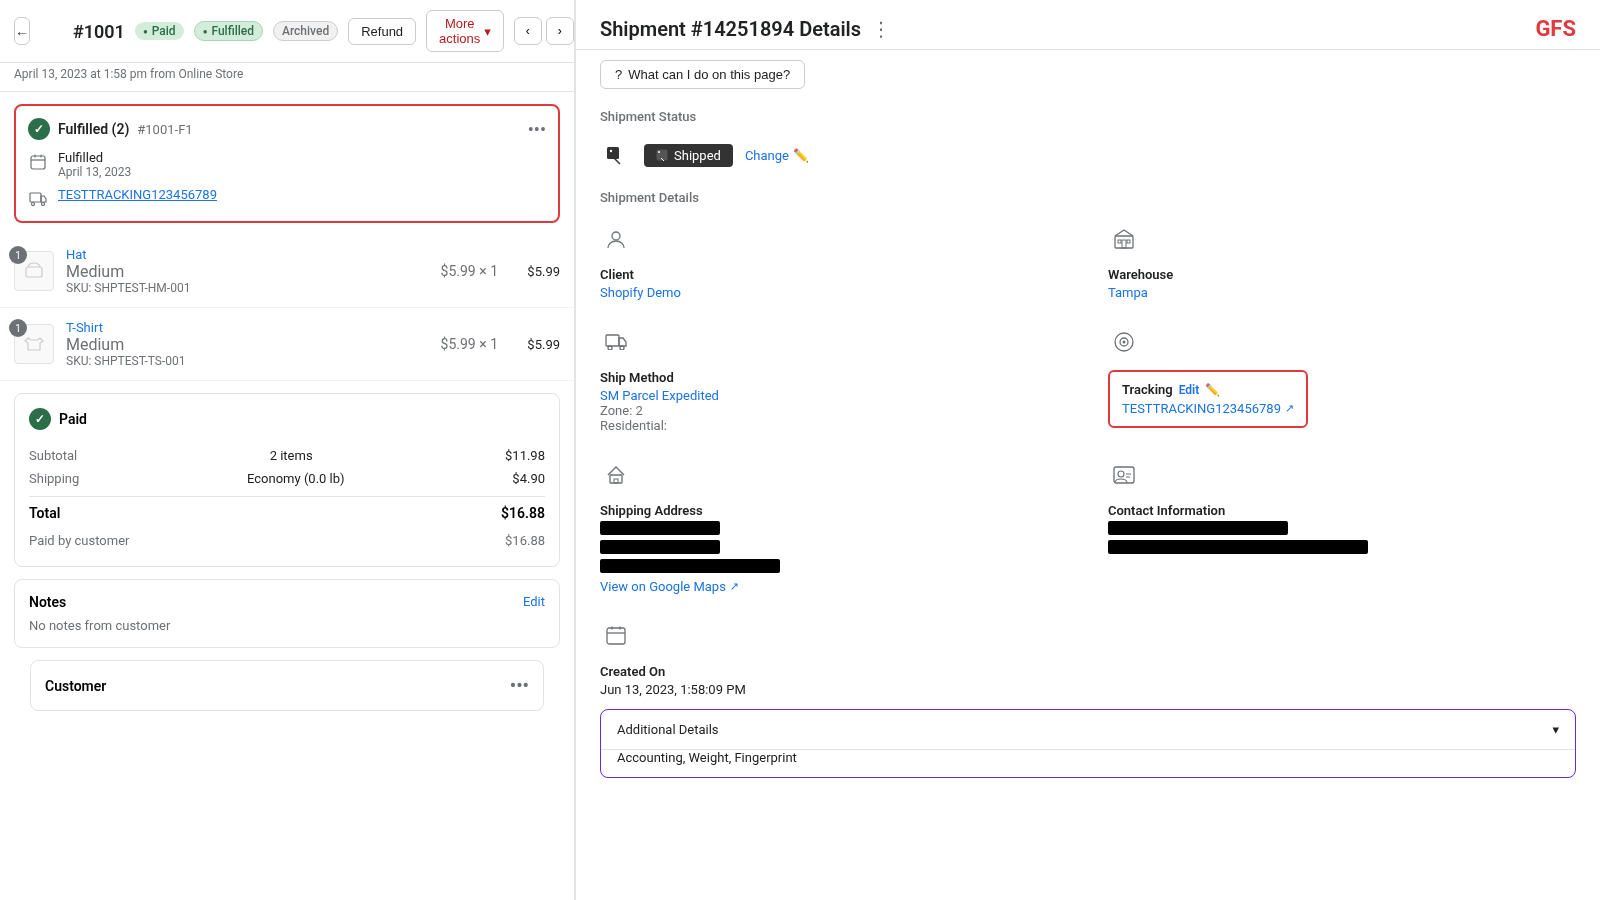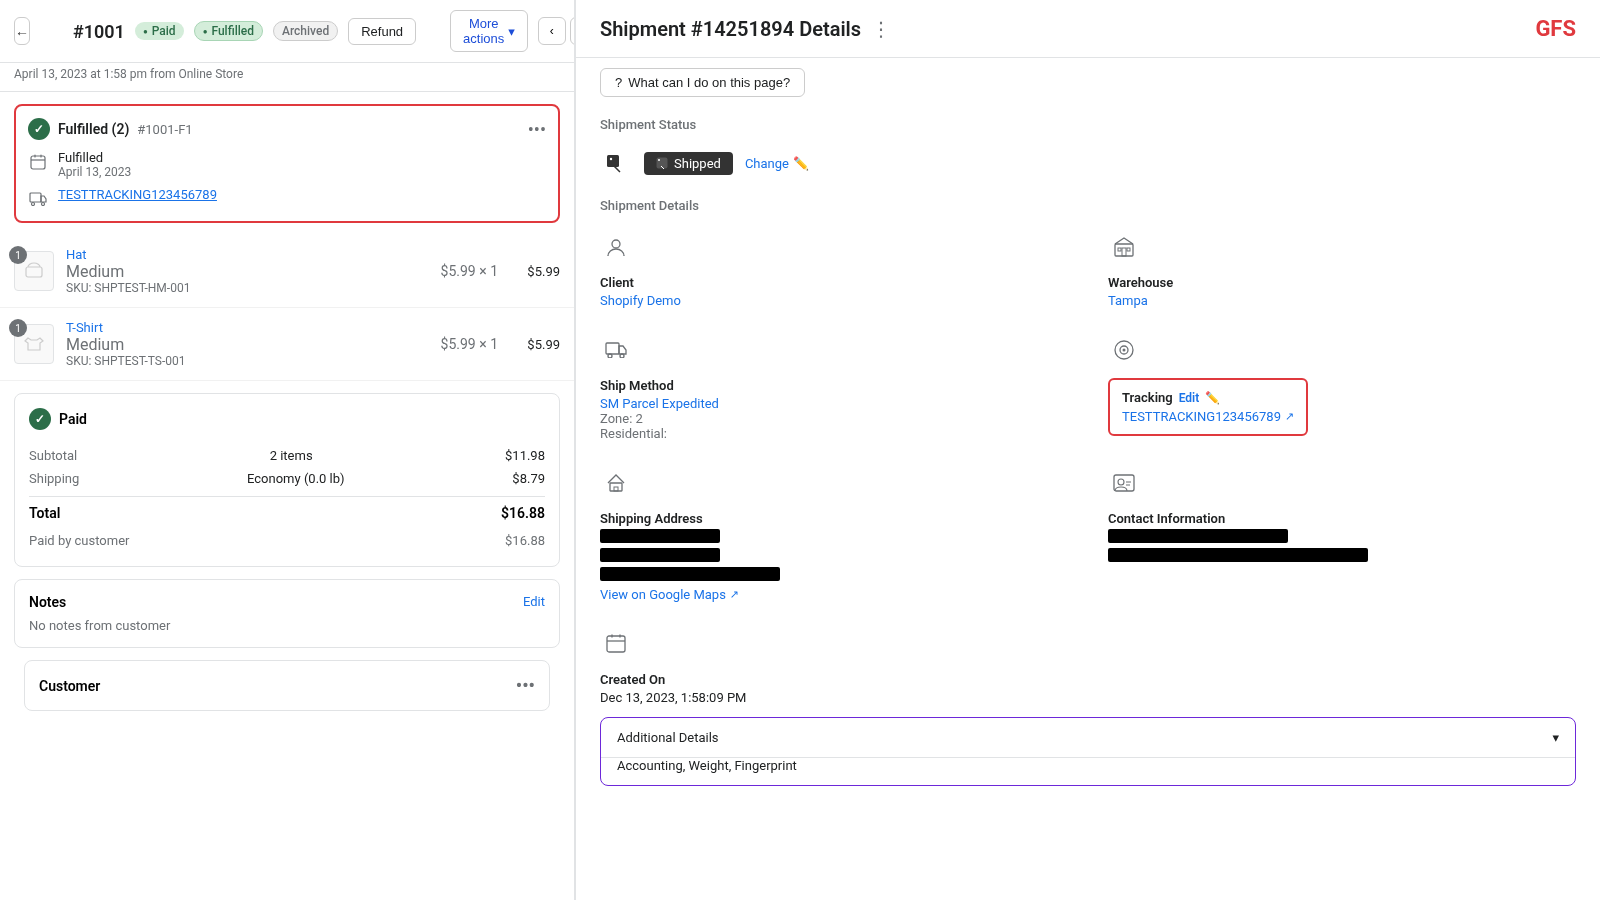--- a/index.html
+++ b/index.html
@@ -18,7 +18,7 @@
     .badge-fulfilled::before { content: '●'; font-size: 8px; }
     .badge-archived { background: #f1f1f1; color: #6d7175; border: 1px solid #ccc; border-radius: 10px; }
     .btn-refund { background: #fff; border: 1px solid #ccc; border-radius: 6px; padding: 5px 12px; cursor: pointer; font-size: 13px; color: #202223; }
-    .btn-more { background: #fff; border: 1px solid #ccc; border-radius: 6px; padding: 5px 12px; cursor: pointer; font-size: 13px; color: #1d4ed8; display: flex; align-items: center; gap: 4px; margin-left: 24px; }
+    .btn-more { background: #fff; border: 1px solid #ccc; border-radius: 6px; padding: 5px 12px; cursor: pointer; font-size: 13px; color: #b91c1c; display: flex; align-items: center; gap: 4px; }
     .nav-btns { display: flex; gap: 4px; margin-left: auto; }
     .nav-btn { width: 28px; height: 28px; border: 1px solid #ccc; border-radius: 6px; display: flex; align-items: center; justify-content: center; cursor: pointer; background: #fff; font-size: 12px; }
 

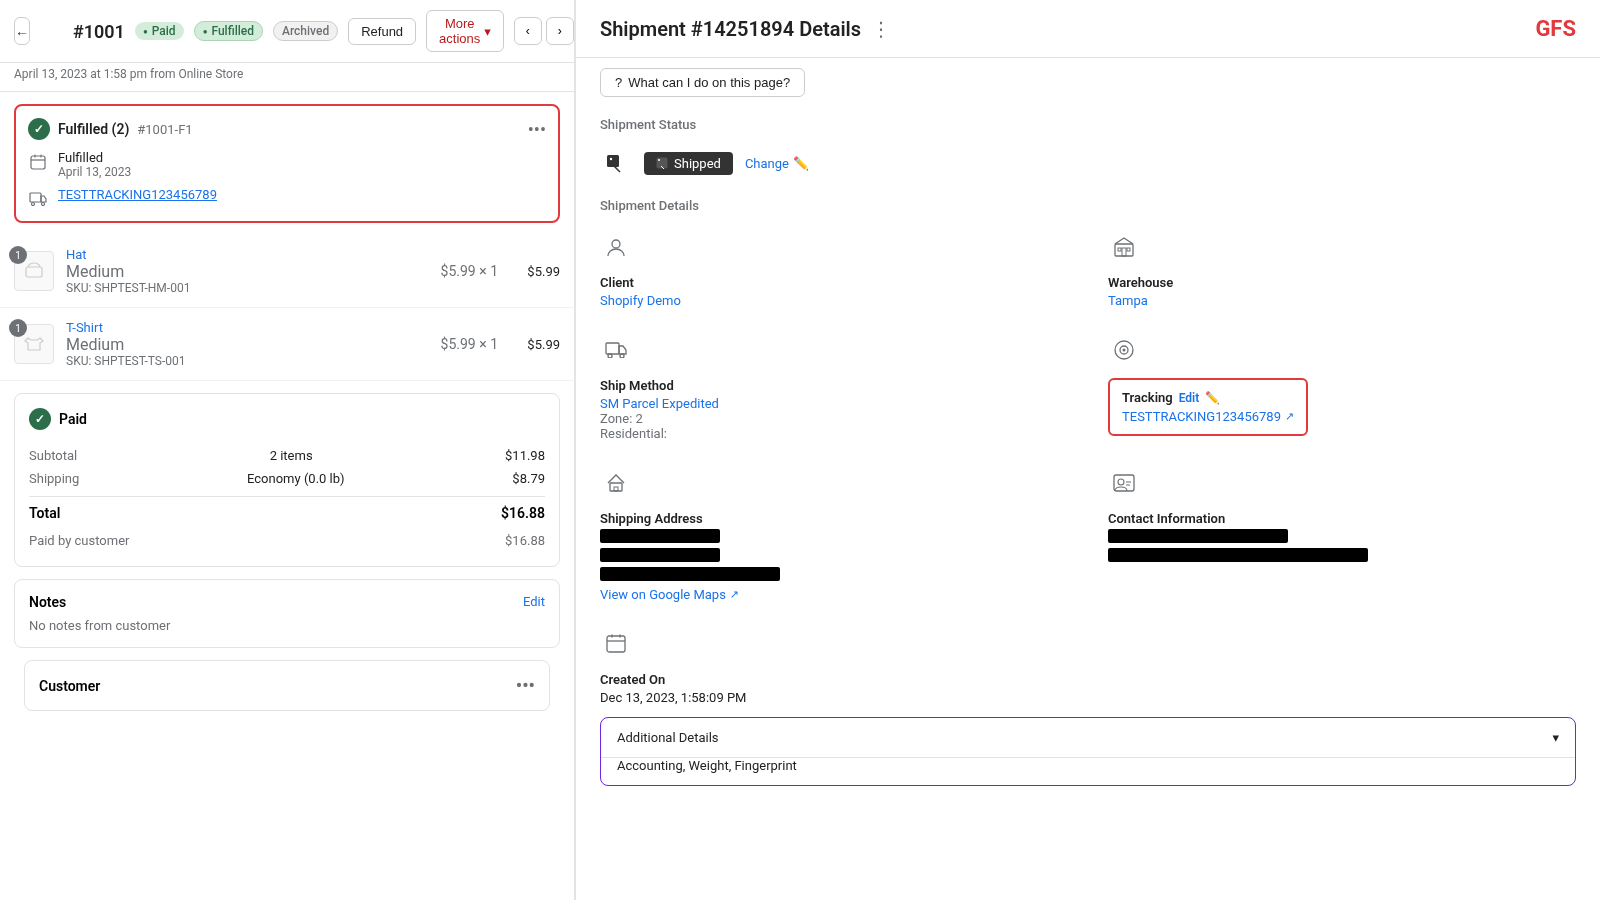--- a/index.html
+++ b/index.html
@@ -71,7 +71,7 @@
     
     .right-panel { flex: 1; background: #fff; overflow-y: auto; padding: 0; }
 
-    .shipment-header { display: flex; align-items: center; padding: 16px 24px 16px; border-bottom: 1px solid #e1e3e5; gap: 10px; }
+    .shipment-header { display: flex; align-items: center; padding: 16px 24px 8px; border-bottom: 1px solid #e1e3e5; gap: 10px; }
     .shipment-title { font-size: 20px; font-weight: 600; color: #202223; }
     .menu-dots { color: #6d7175; font-size: 20px; cursor: pointer; }
     .gfs-logo { margin-left: auto; font-size: 22px; font-weight: 700; color: #e0393e; }

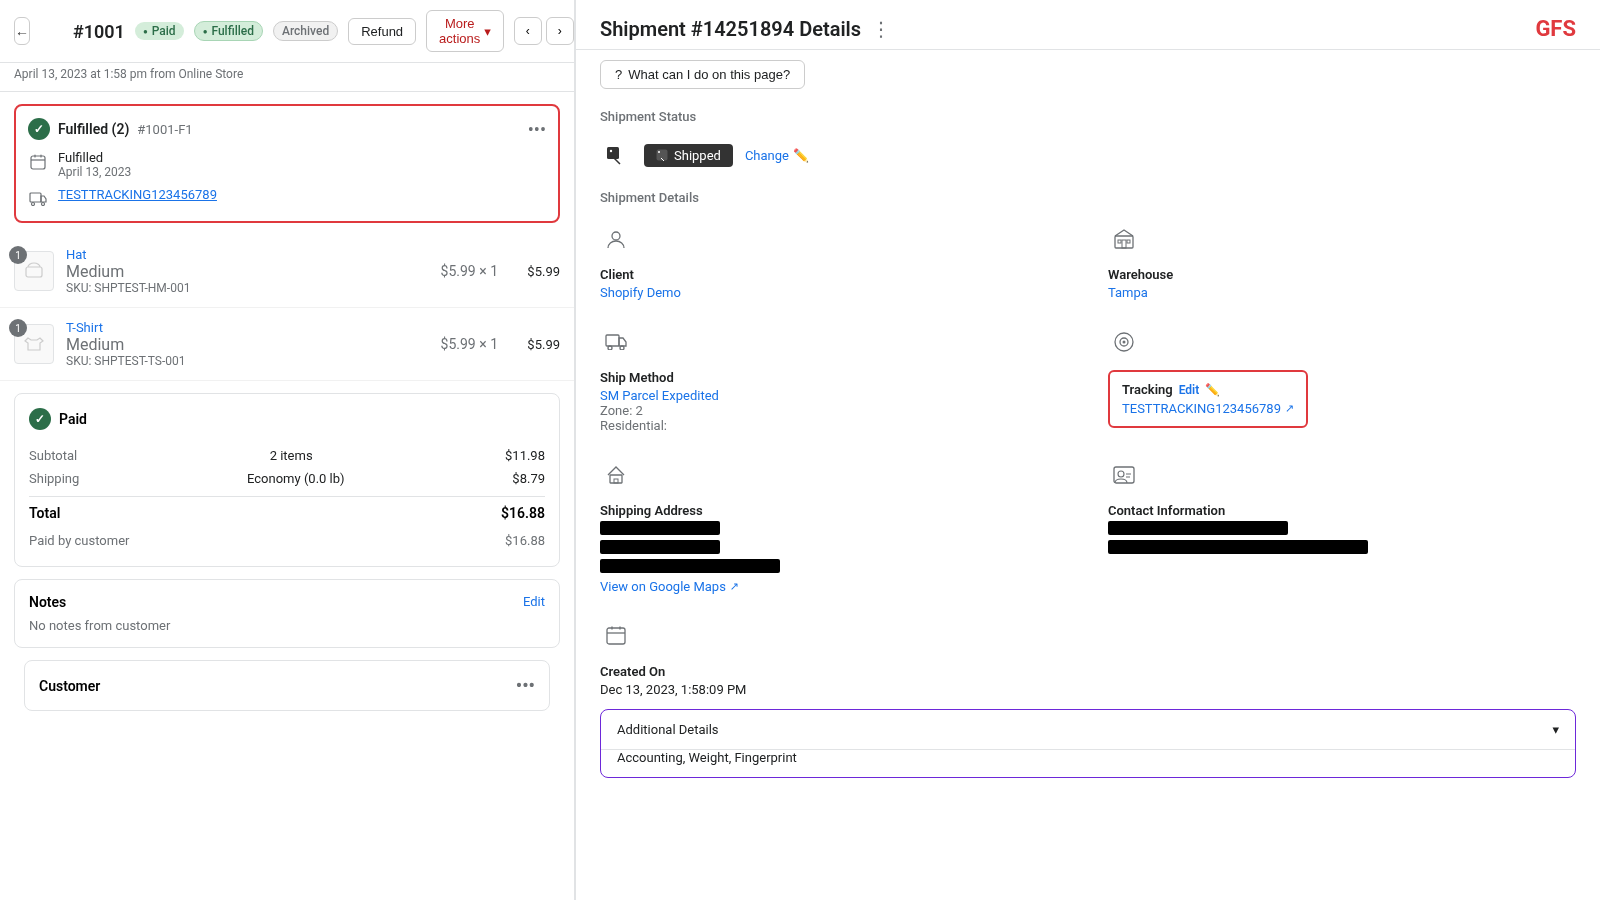--- a/index.html
+++ b/index.html
@@ -220,7 +220,7 @@
     <div class="summary-row">
       <span class="summary-label">Shipping</span>
       <span>Economy (0.0 lb)</span>
-      <span>$8.79</span>
+      <span>$4.90</span>
     </div>
     <div class="summary-total">
       <span>Total</span>

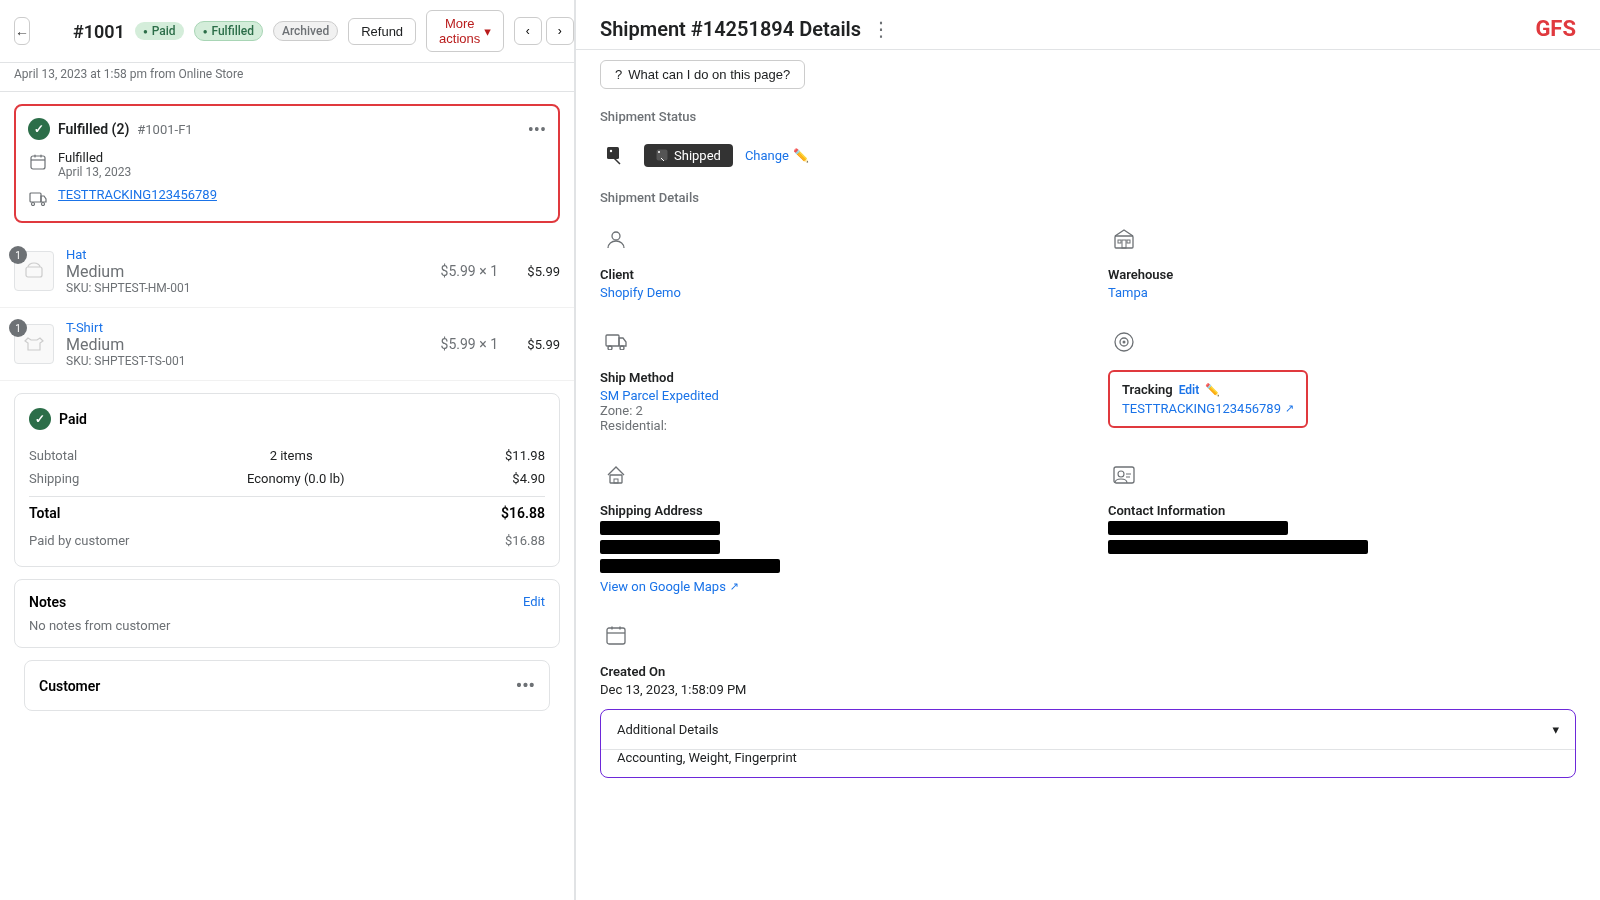--- a/index.html
+++ b/index.html
@@ -65,7 +65,7 @@
     .notes-content { font-size: 13px; color: #6d7175; }
 
     
-    .customer-section { margin: 12px 24px; padding: 14px; border: 1px solid #e1e3e5; border-radius: 8px; }
+    .customer-section { margin: 12px 30px; padding: 14px; border: 1px solid #e1e3e5; border-radius: 8px; }
     .customer-header { display: flex; justify-content: space-between; align-items: center; font-weight: 600; font-size: 14px; }
 
     

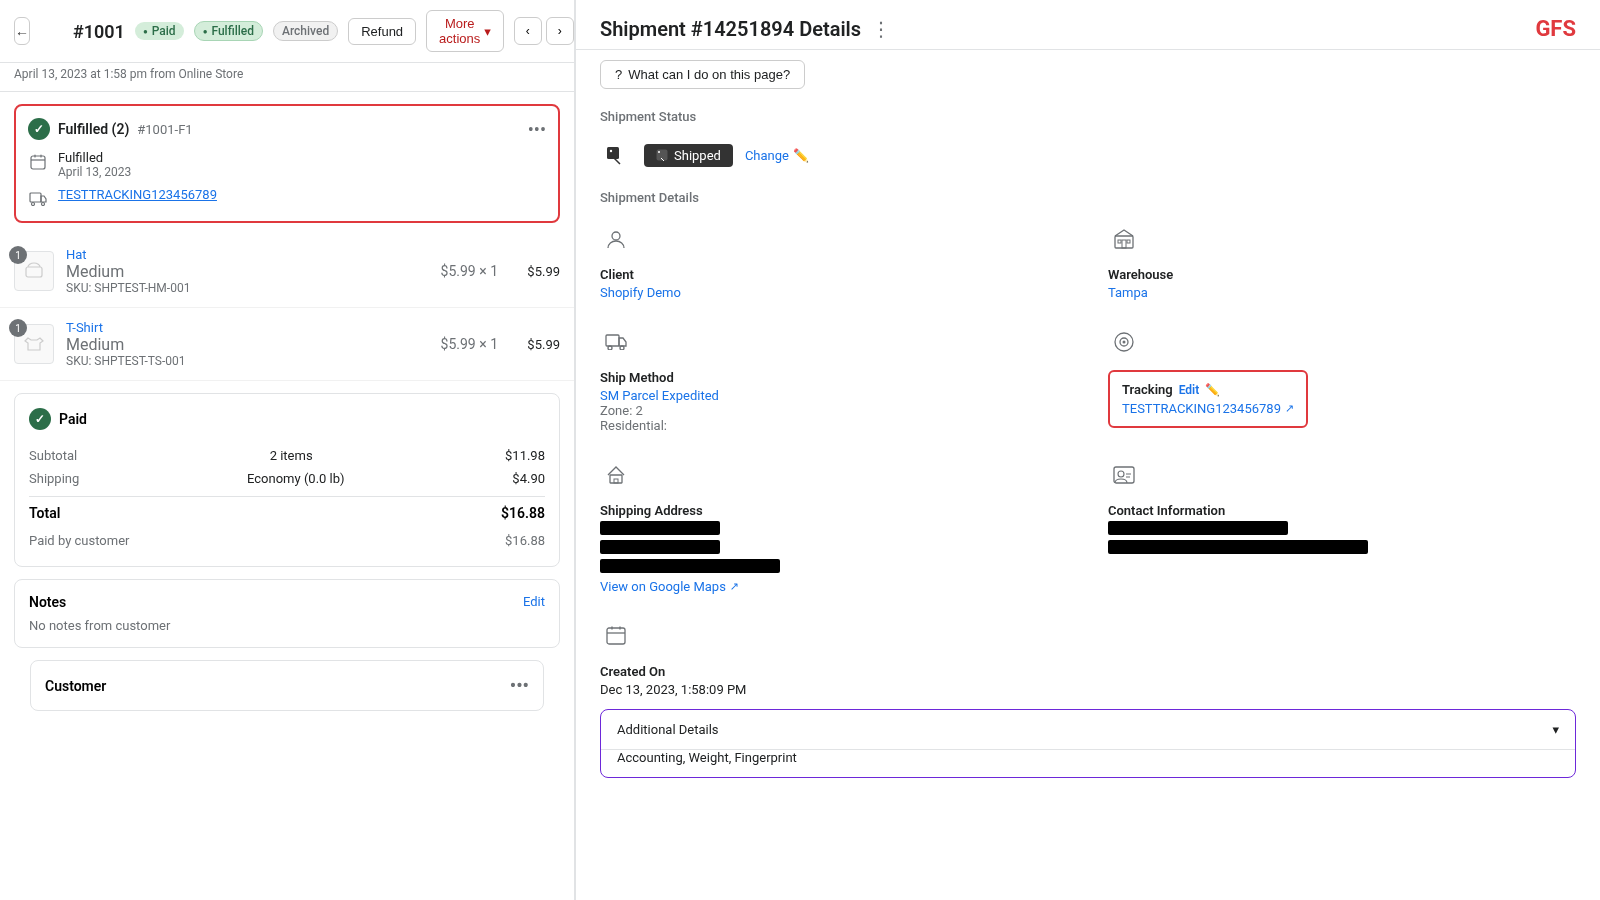--- a/index.html
+++ b/index.html
@@ -418,7 +418,7 @@
         </div>
         <div class="detail-content">
           <div class="detail-title">Created On</div>
-          <div class="detail-value-plain">Dec 13, 2023, 1:58:09 PM</div>
+          <div class="detail-value-plain">Jun 13, 2023, 1:58:09 PM</div>
         </div>
       </div>
 

